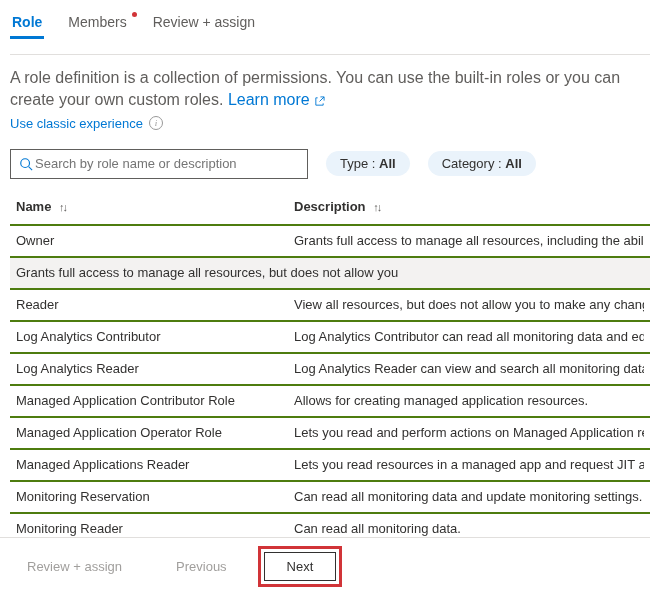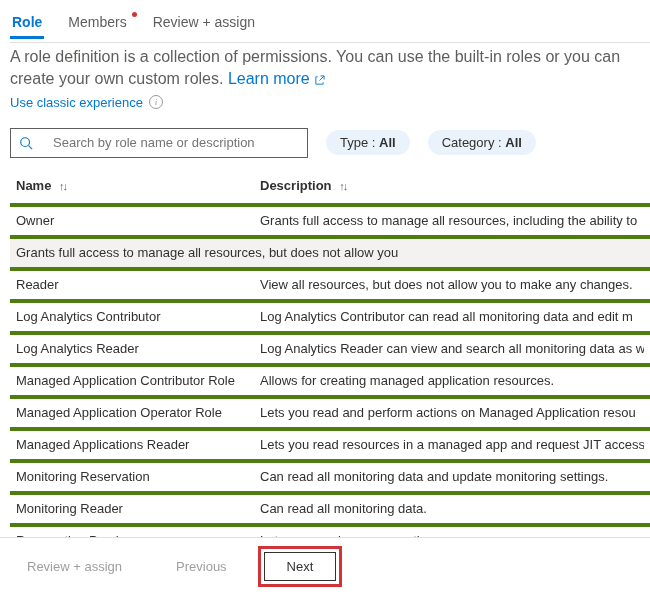--- a/index.html
+++ b/index.html
@@ -18,8 +18,8 @@
       display: flex;
       gap: 22px;
       border-bottom: 1px solid #e1dfdd;
-      padding-bottom: 4px;
-      margin-bottom: 3px;
+      padding-bottom: 16px;
+      margin-bottom: 12px;
     }
     .tab {
       padding: 4px 2px 8px 2px;

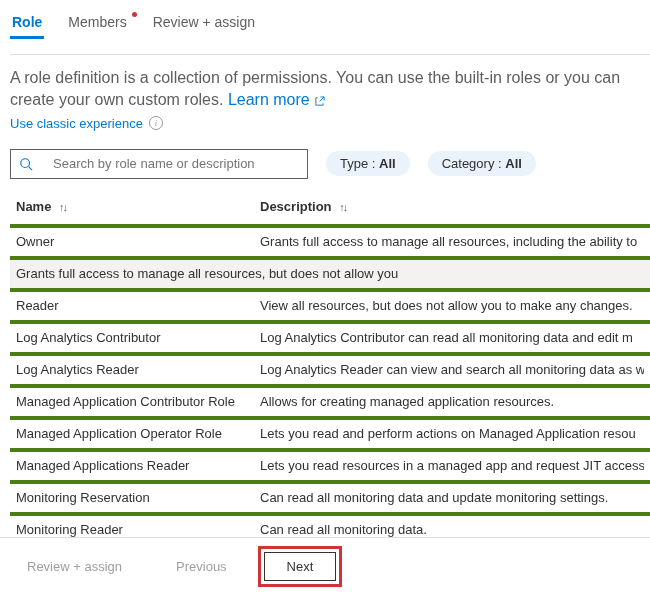--- a/index.html
+++ b/index.html
@@ -96,7 +96,7 @@
       font-size: 13px;
       color: #605e5c;
       width: 100%;
-      margin-left: 20px;
+      margin-left: 2px;
       background: transparent;
     }
     .pill {

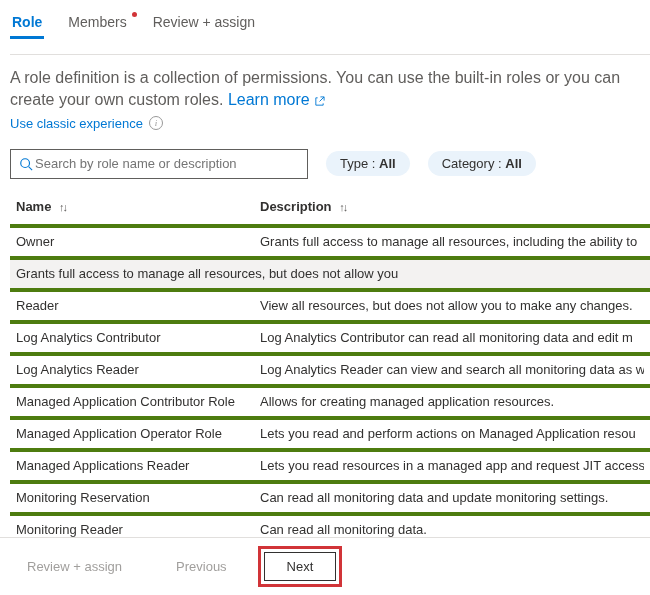--- a/index.html
+++ b/index.html
@@ -123,7 +123,7 @@
       font-weight: 600;
       padding-bottom: 10px;
     }
-    .col-name { width: 244px; flex-shrink: 0; }
+    .col-name { width: 278px; flex-shrink: 0; }
     .col-desc { flex: 1; white-space: nowrap; overflow: hidden; }
     .sort-arrows {
       display: inline-block;

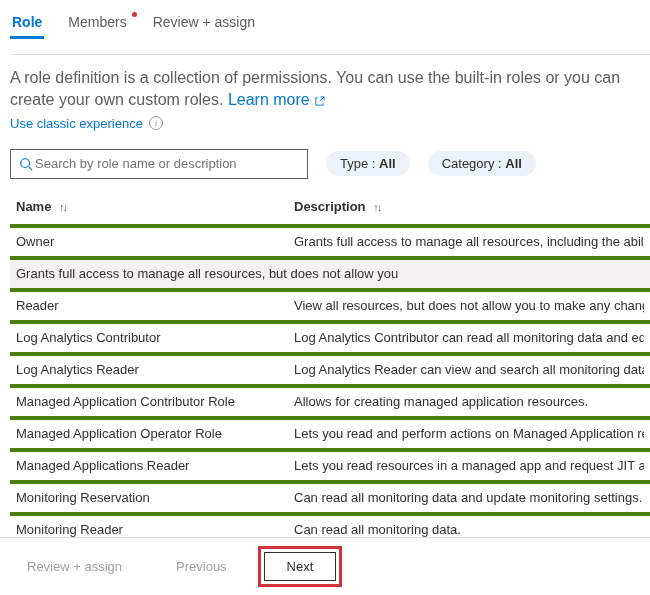--- a/index.html
+++ b/index.html
@@ -116,7 +116,7 @@
       display: flex;
       align-items: center;
       padding: 8px 6px;
-      border-top: 4px solid #4d7c0f;
+      border-top: 2px solid #4d7c0f;
     }
     .thead {
       border-top: none;

